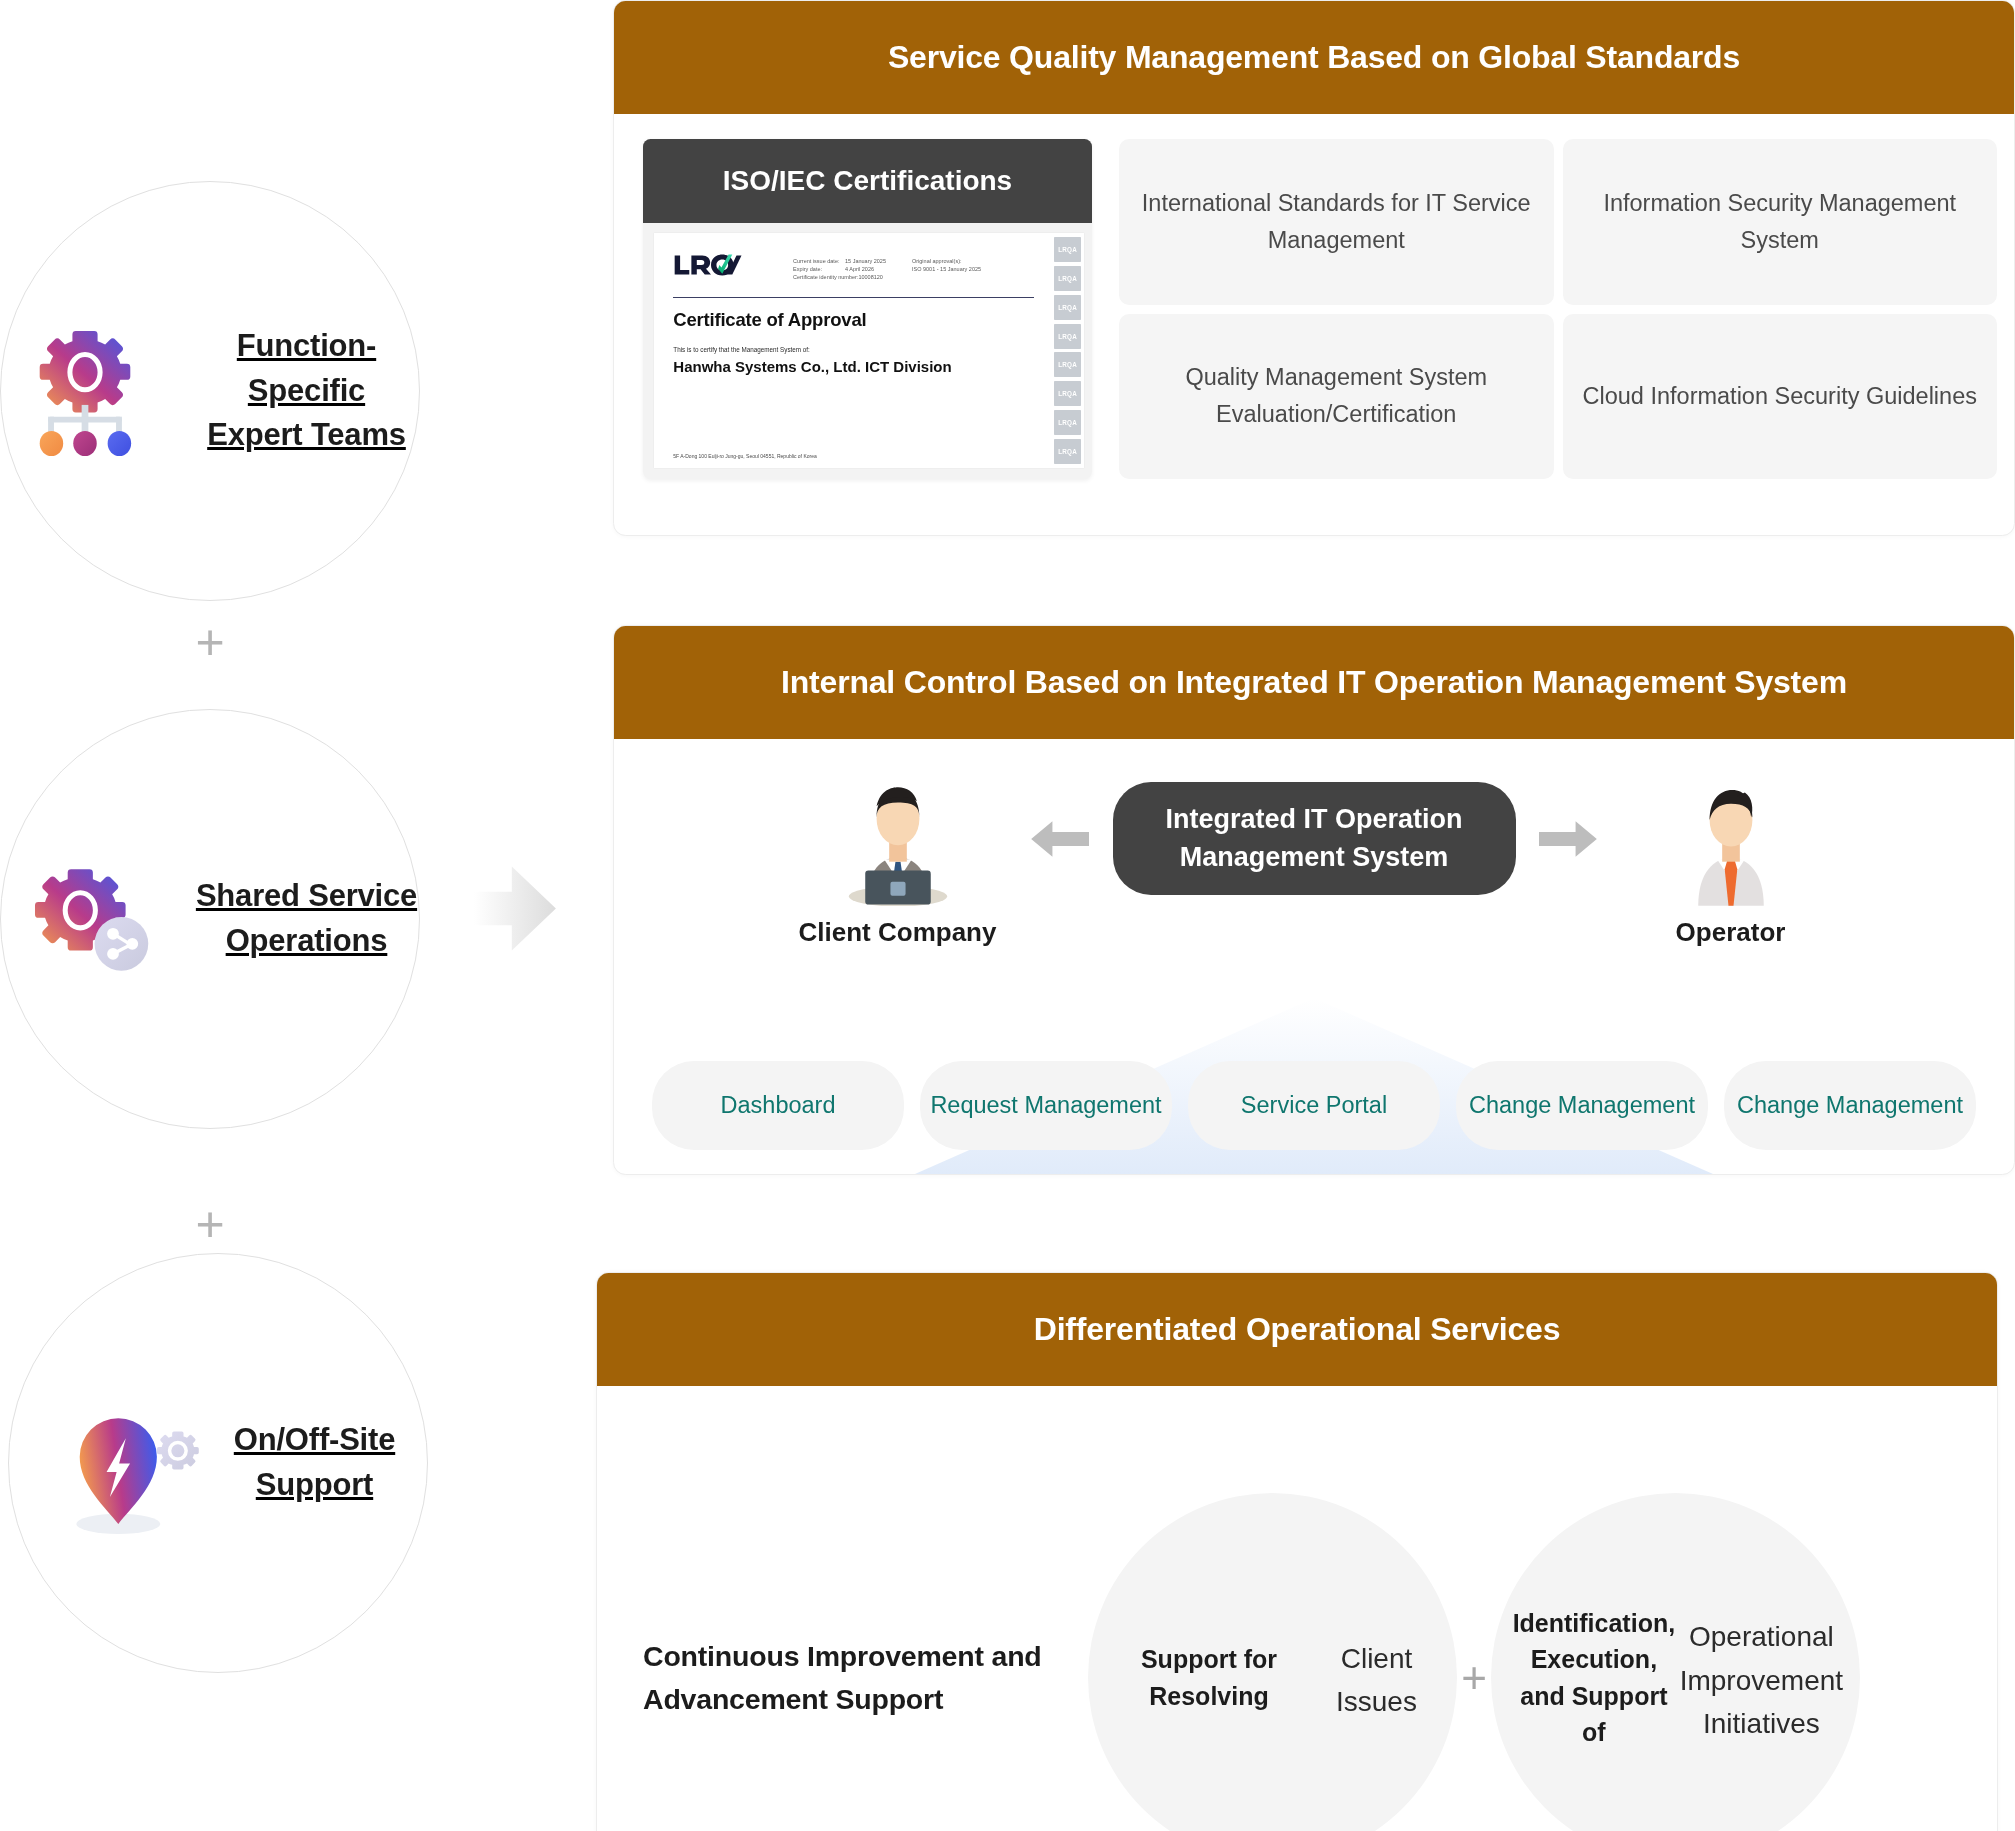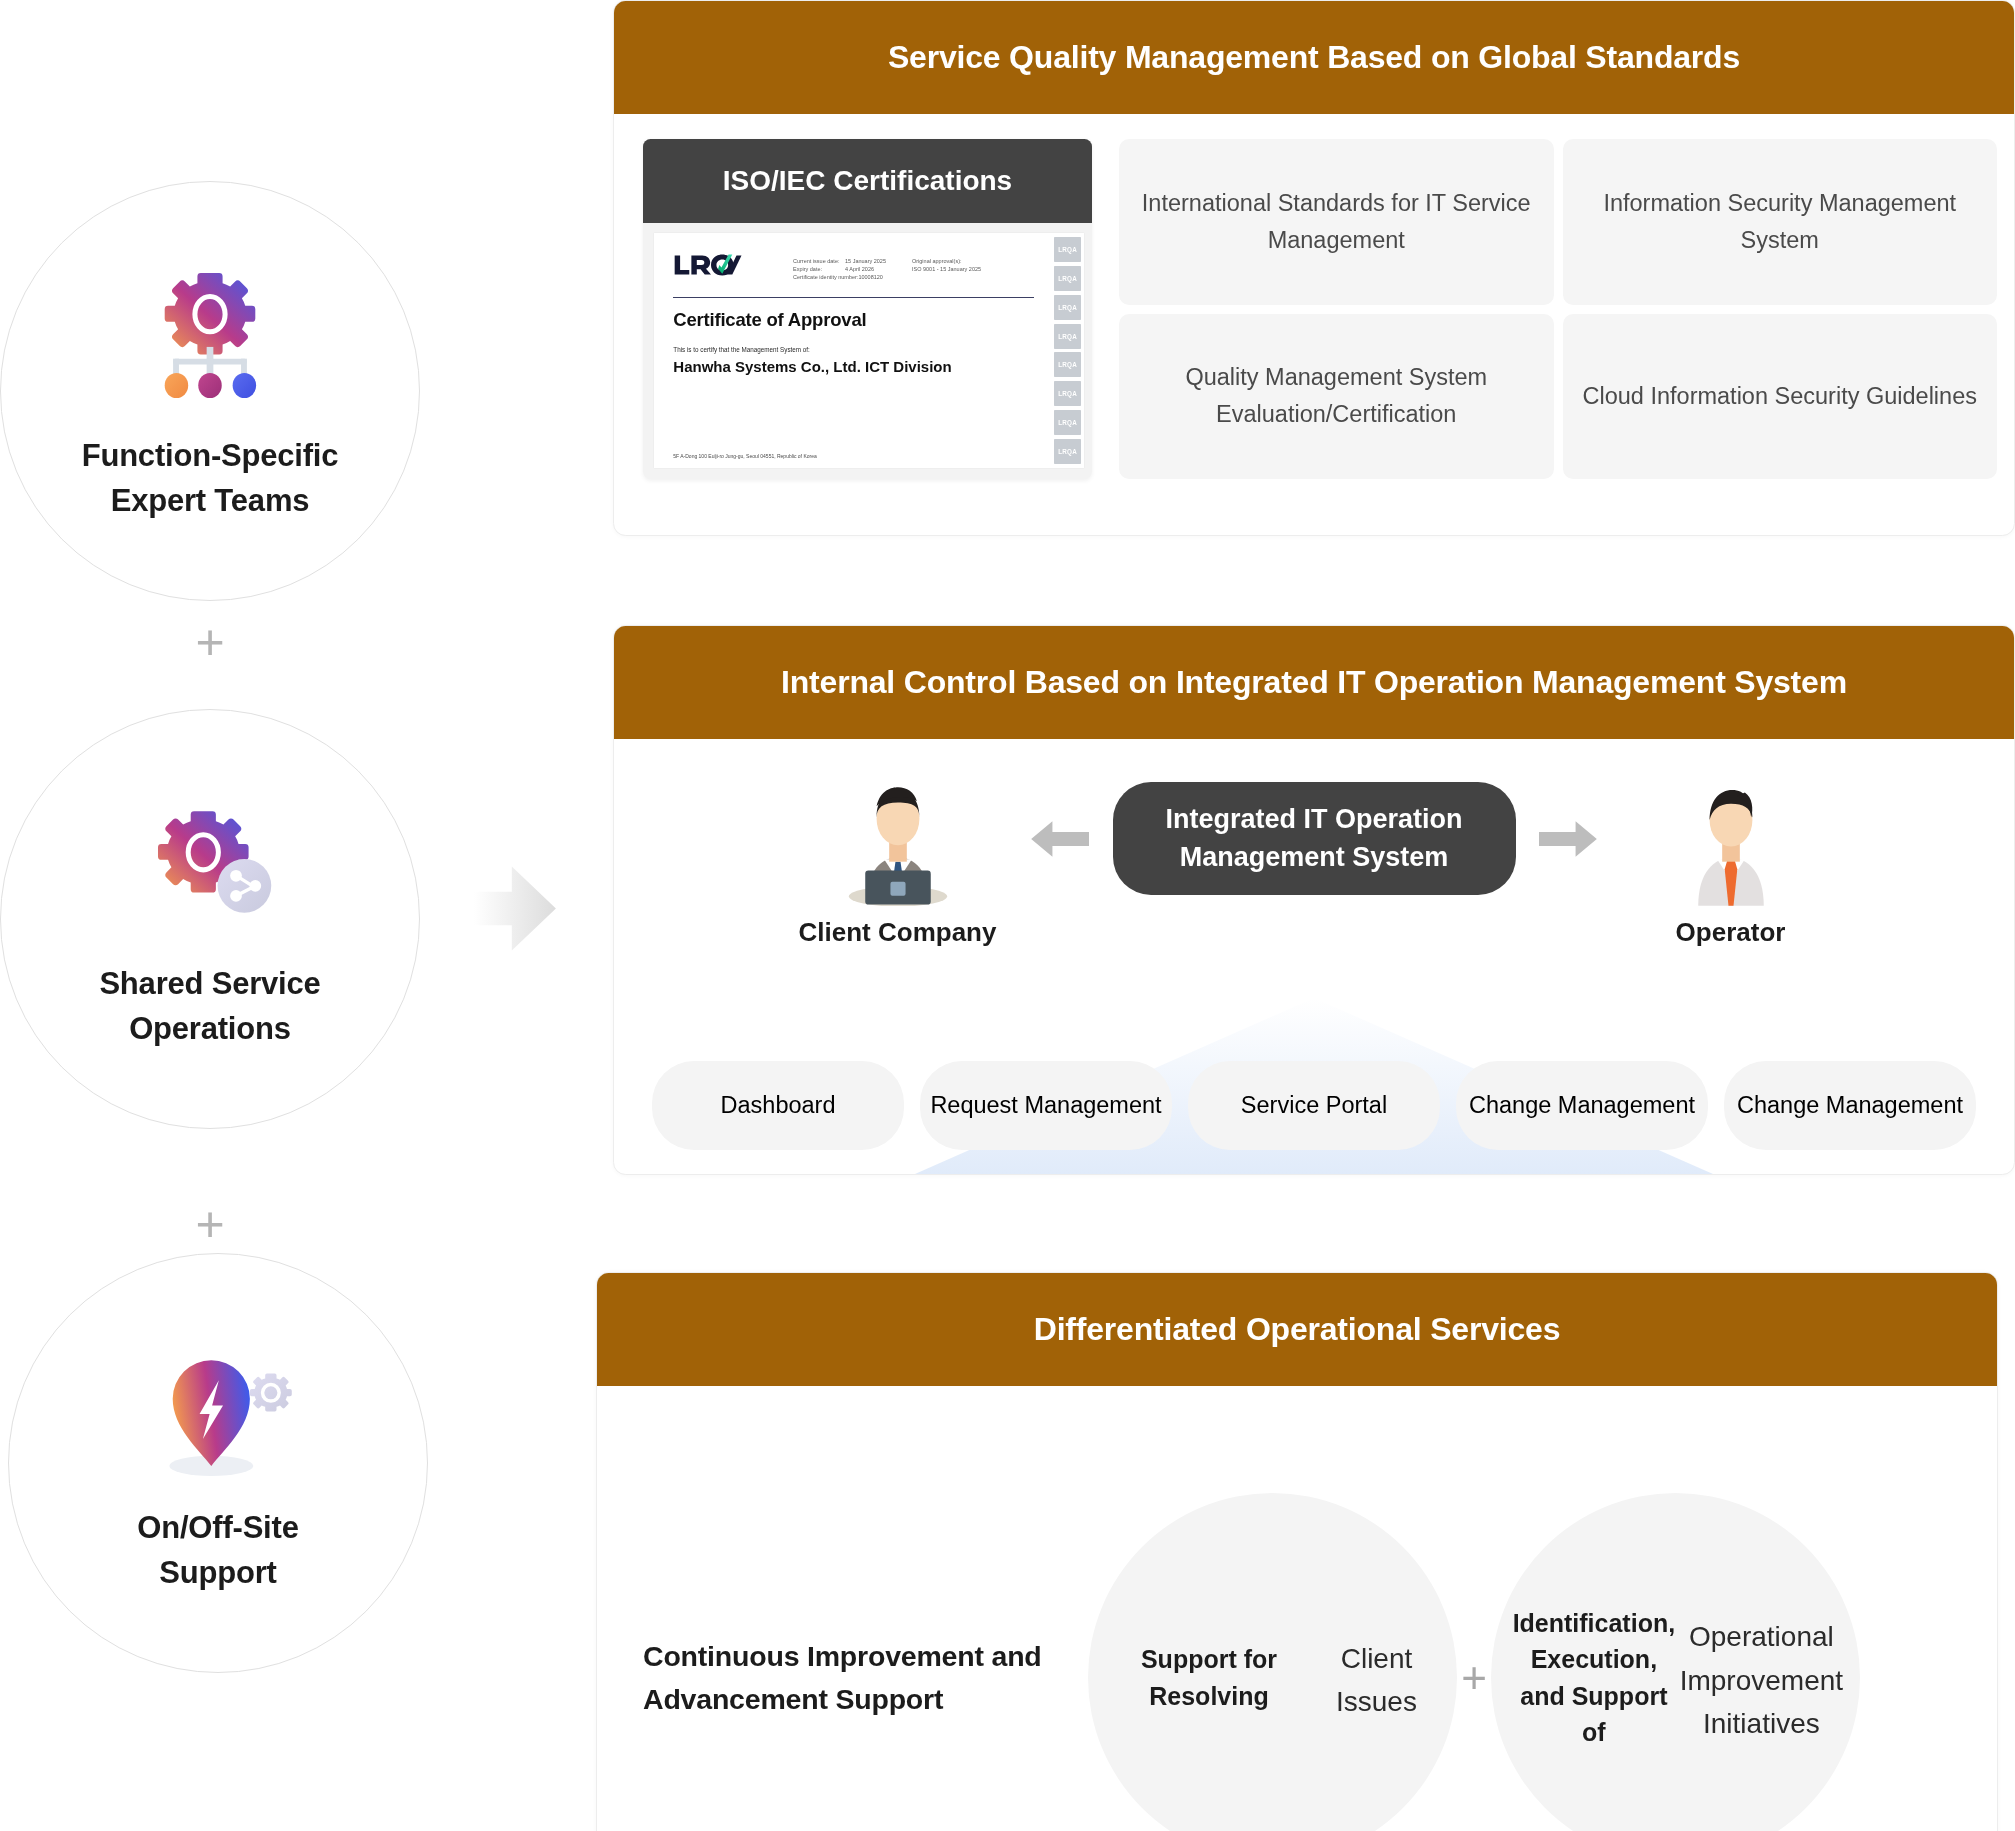--- a/index.html
+++ b/index.html
@@ -27,9 +27,10 @@
     border-radius: 50%;
     border: 1.3px solid #e0e0e0;
     background: #fff;
-    display: flex; flex-direction: column;
+    display: flex; flex-direction: row;
     align-items: center; justify-content: center;
     gap: 25px;
+    text-decoration: underline;
   }
   .node-icon { width: 168px; height: 151px; display:block; }
   .node-label {

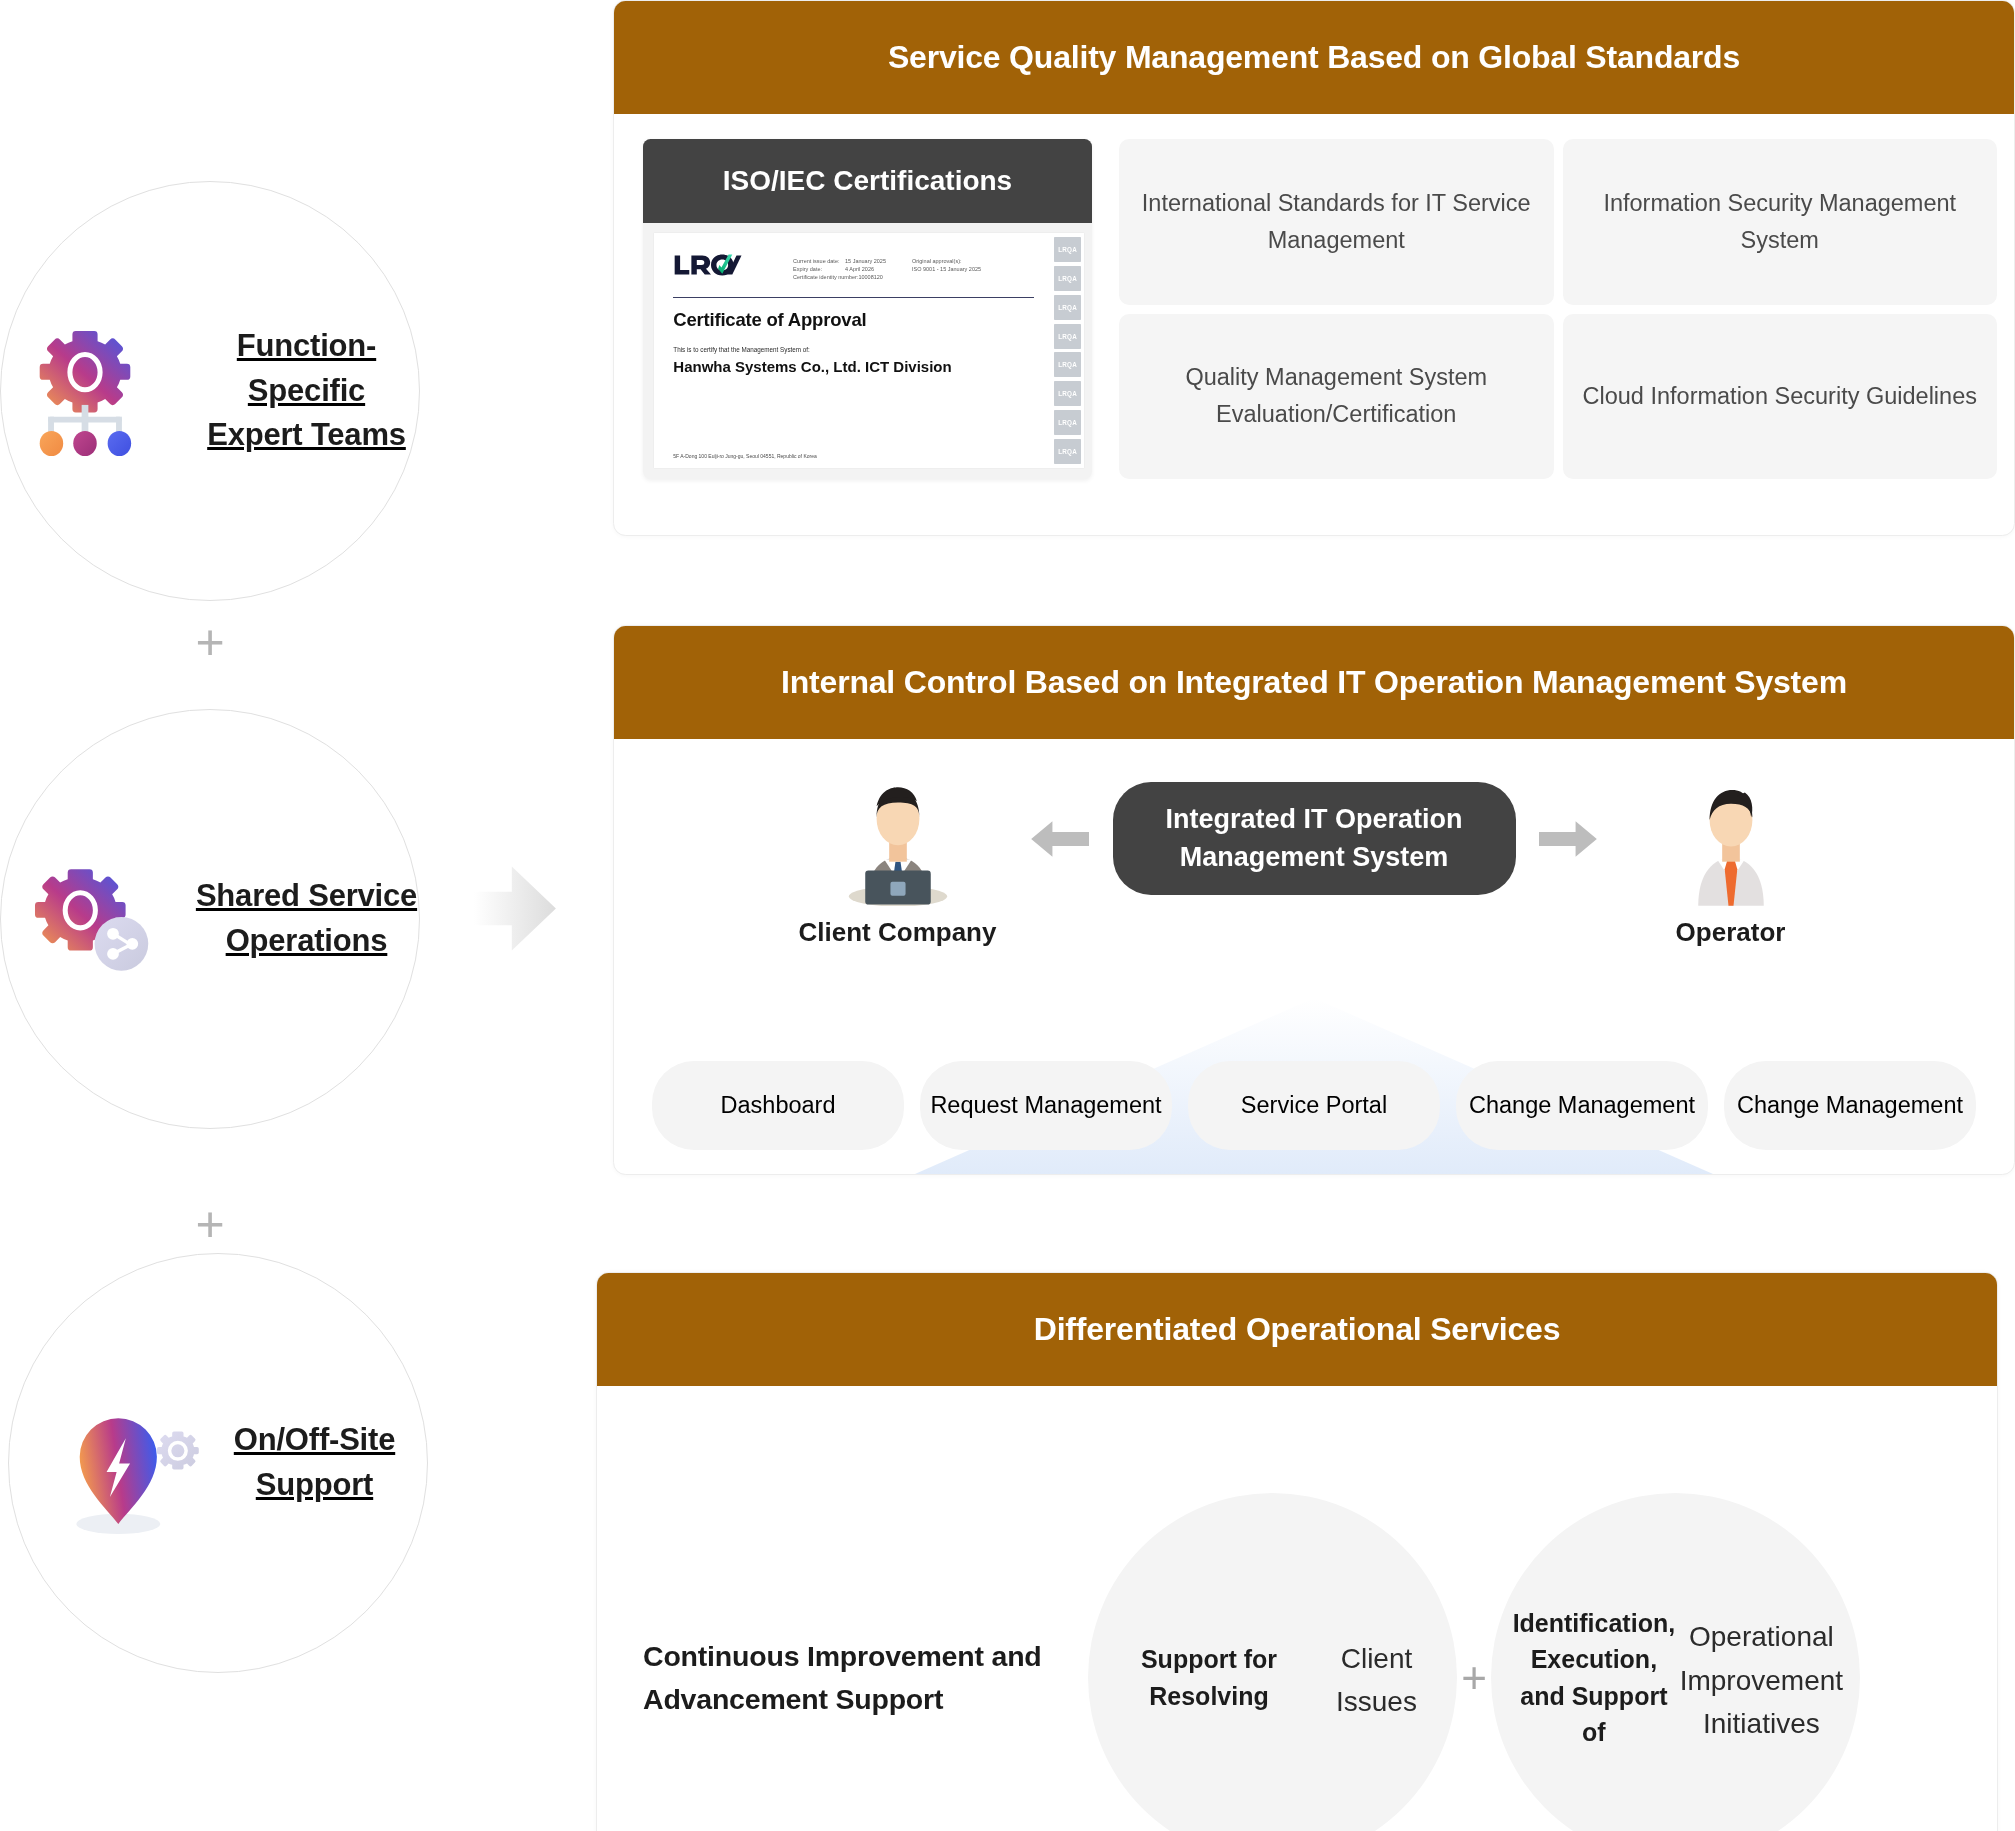--- a/index.html
+++ b/index.html
@@ -151,7 +151,7 @@
     background: #f4f4f4; border-radius: 42px;
     width: 252px; height: 89px;
     display: flex; align-items: center; justify-content: center;
-    text-align: center; font-size: 23.5px; color: #000000; line-height: 1.42;
+    text-align: center; font-size: 23.5px; color: #0f766e; line-height: 1.42;
   }
 
   

